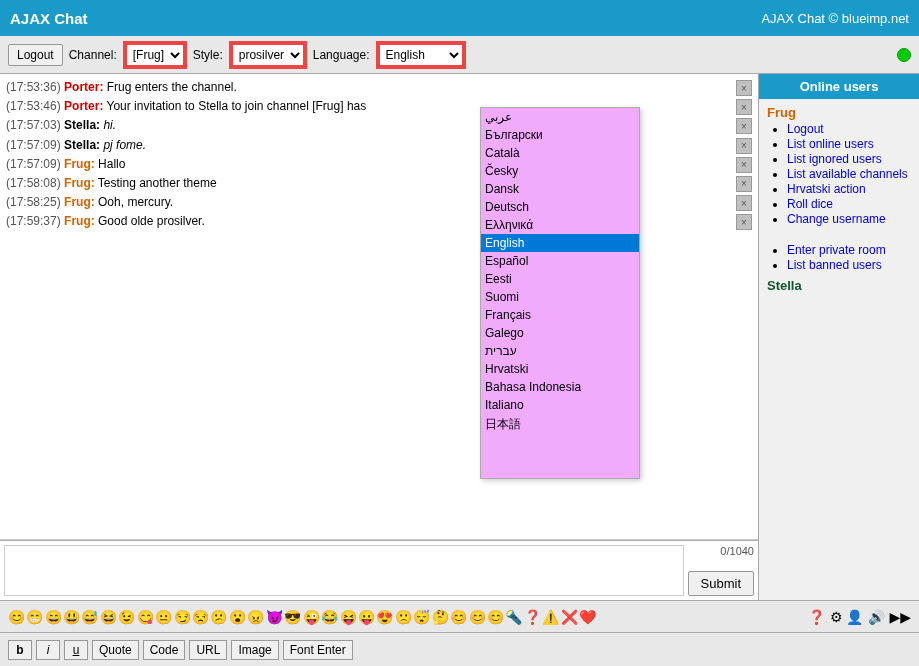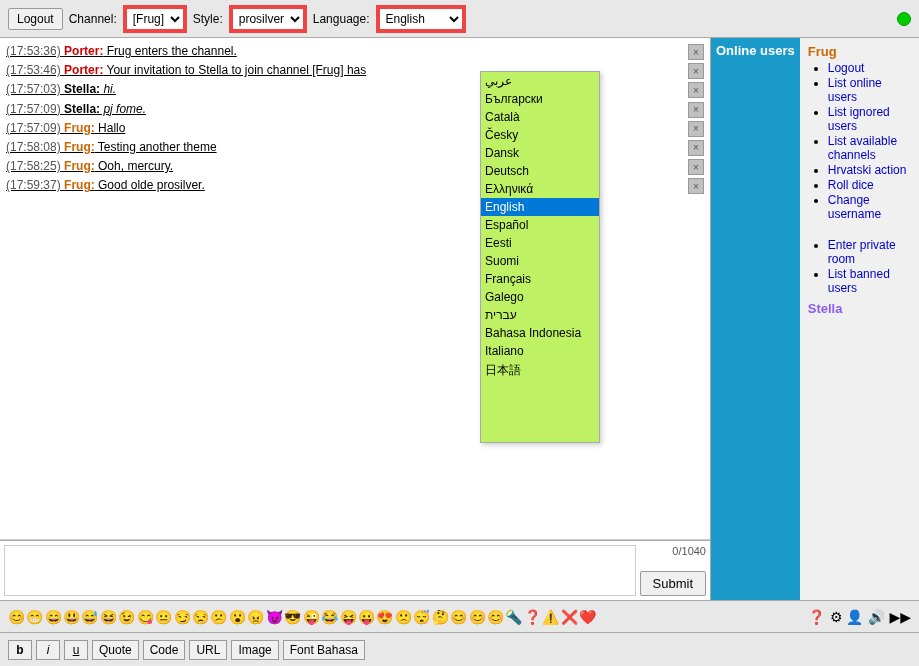--- a/index.html
+++ b/index.html
@@ -77,6 +77,10 @@
 
 <div id="app">
 
+  <div id="header">
+    <span id="header-title">AJAX Chat</span>
+    <span id="header-right-text">AJAX Chat © blueimp.net</span>
+  </div>
 
   <div id="toolbar">
     <button>Logout</button>

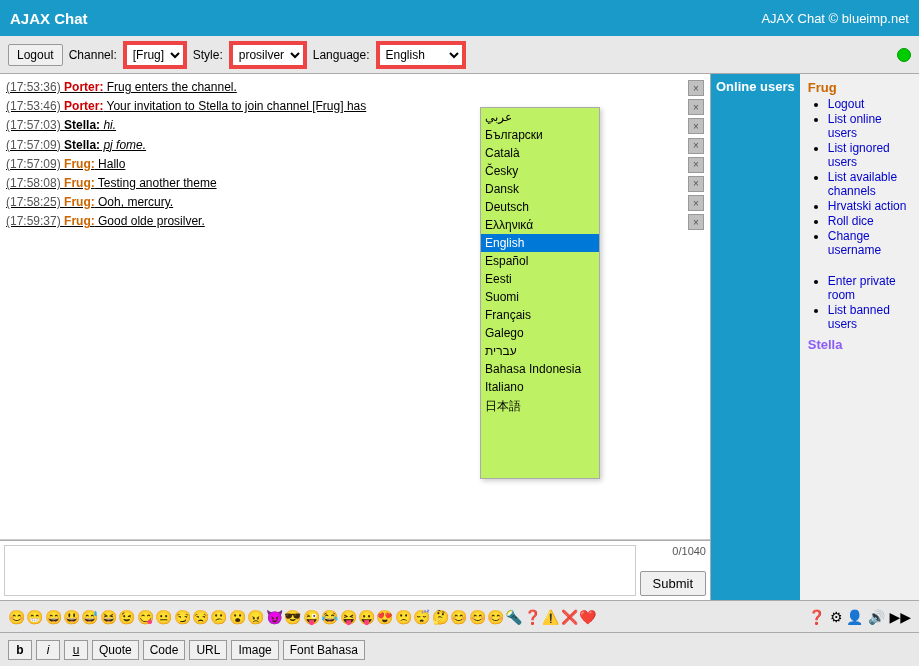--- a/index.html
+++ b/index.html
@@ -34,7 +34,7 @@
 
     
     .msg-row { display: flex; align-items: flex-start; }
-    .msg-content { flex: 1; text-decoration: underline; }
+    .msg-content { flex: 1; }
     .msg-close { width: 16px; height: 16px; background: #c0c0c0; border: 1px solid #999; display: flex; align-items: center; justify-content: center; font-size: 10px; cursor: pointer; color: #555; flex-shrink: 0; margin-left: 2px; margin-top: 2px; }
 
     

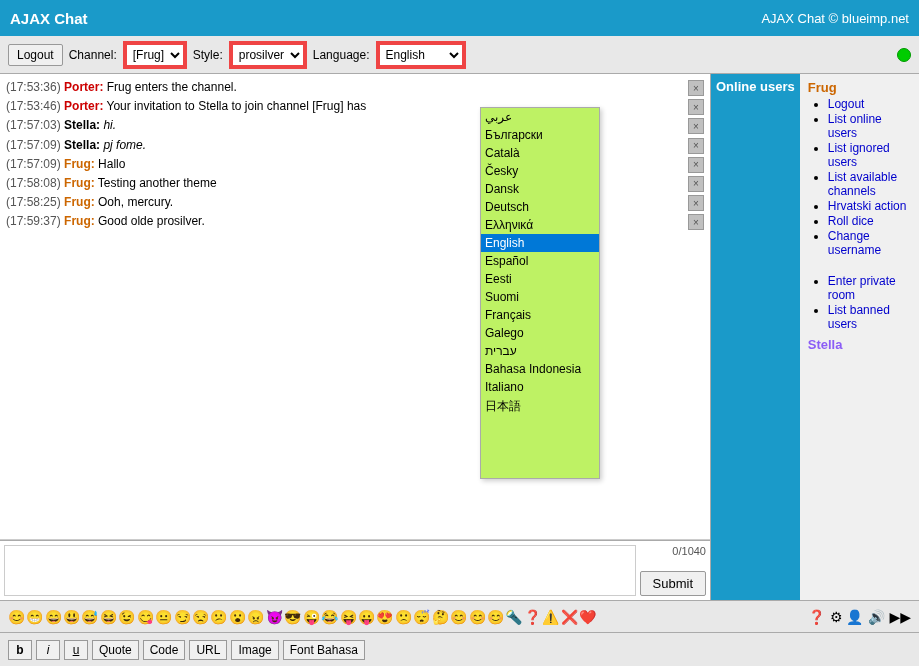--- a/index.html
+++ b/index.html
@@ -38,7 +38,7 @@
     .msg-close { width: 16px; height: 16px; background: #c0c0c0; border: 1px solid #999; display: flex; align-items: center; justify-content: center; font-size: 10px; cursor: pointer; color: #555; flex-shrink: 0; margin-left: 2px; margin-top: 2px; }
 
     
-    #online-users { width: 208px; background: #f0f0f0; display: flex; }
+    #online-users { width: 160px; background: #f0f0f0; display: flex; flex-direction: column; }
     #online-users-header { background: #1a9ac9; color: white; text-align: center; padding: 5px; font-weight: bold; font-size: 13px; }
     #online-users-body { padding: 6px 8px; flex: 1; }
 

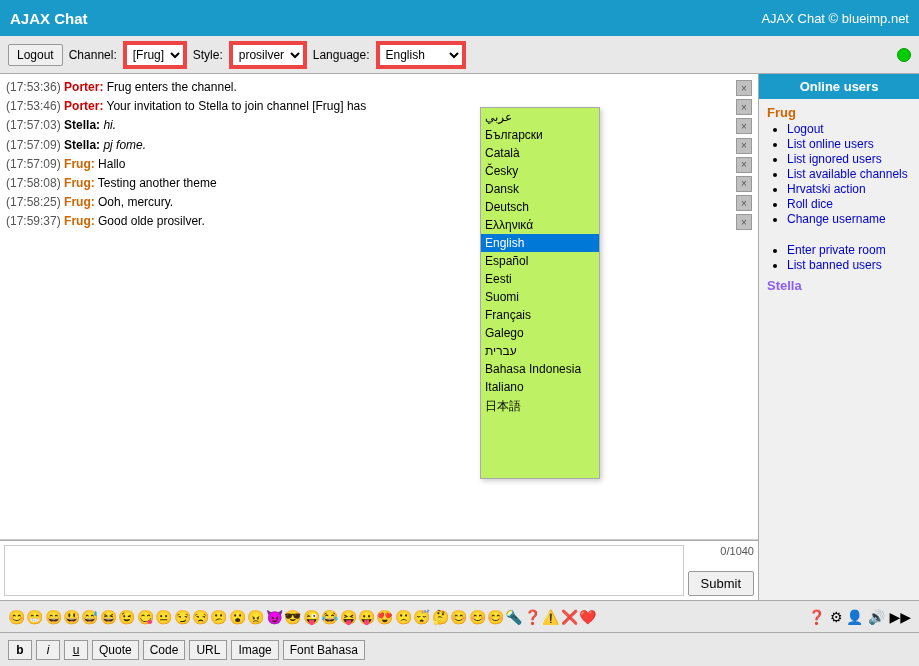--- a/index.html
+++ b/index.html
@@ -64,7 +64,7 @@
     #format-bar .underline-btn { text-decoration: underline; }
 
     
-    #language-dropdown { position: absolute; top: 33px; left: 480px; width: 120px; background: #bef264; border: 1px solid #aaa; z-index: 100; box-shadow: 2px 2px 5px rgba(0,0,0,0.2); }
+    #language-dropdown { position: absolute; top: 33px; left: 480px; width: 160px; background: #f0abfc; border: 1px solid #aaa; z-index: 100; box-shadow: 2px 2px 5px rgba(0,0,0,0.2); }
     #language-dropdown .scrollable { height: 370px; overflow-y: scroll; overflow-x: hidden; }
     #language-dropdown .scrollable::-webkit-scrollbar { width: 14px; }
     #language-dropdown .scrollable::-webkit-scrollbar-track { background: #f0f0f0; }

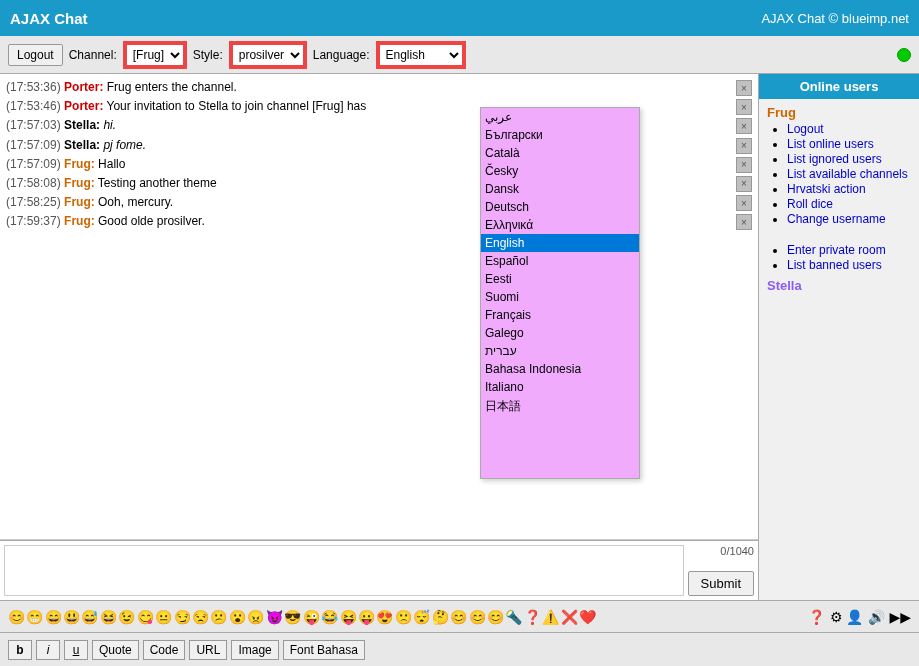--- a/index.html
+++ b/index.html
@@ -162,7 +162,7 @@
             <li style="font-size: 12px; margin-bottom: 1px;"><a href="#" style="color: rgb(0, 0, 204); text-decoration: none;">Enter private room</a></li>
             <li style="font-size: 12px; margin-bottom: 1px;"><a href="#" style="color: rgb(0, 0, 204); text-decoration: none;">List banned users</a></li>
           </ul>
-          <div style="color: #8b5cf6; font-weight: bold; font-size: 13px; margin-bottom: 2px;">Stella</div>
+          <div style="color: #14532d; font-weight: bold; font-size: 13px; margin-bottom: 2px;">Stella</div>
         </div>
     </div>
 

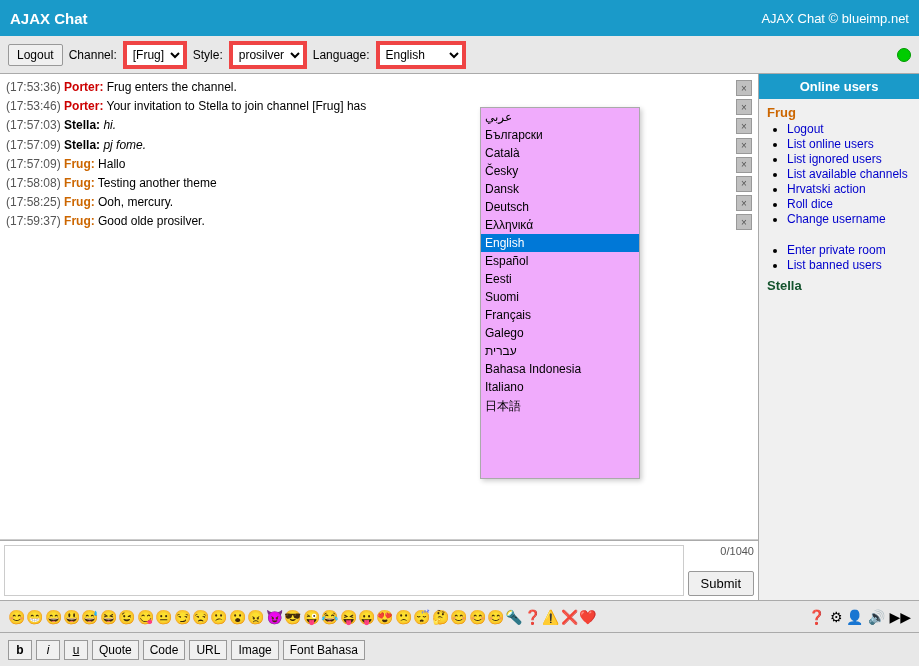--- a/index.html
+++ b/index.html
@@ -183,6 +183,7 @@
           <div class="lang-option">Français</div>
           <div class="lang-option">Galego</div>
           <div class="lang-option">עברית</div>
+          <div class="lang-option">Hrvatski</div>
           <div class="lang-option">Bahasa Indonesia</div>
           <div class="lang-option">Italiano</div>
           <div class="lang-option">日本語</div>

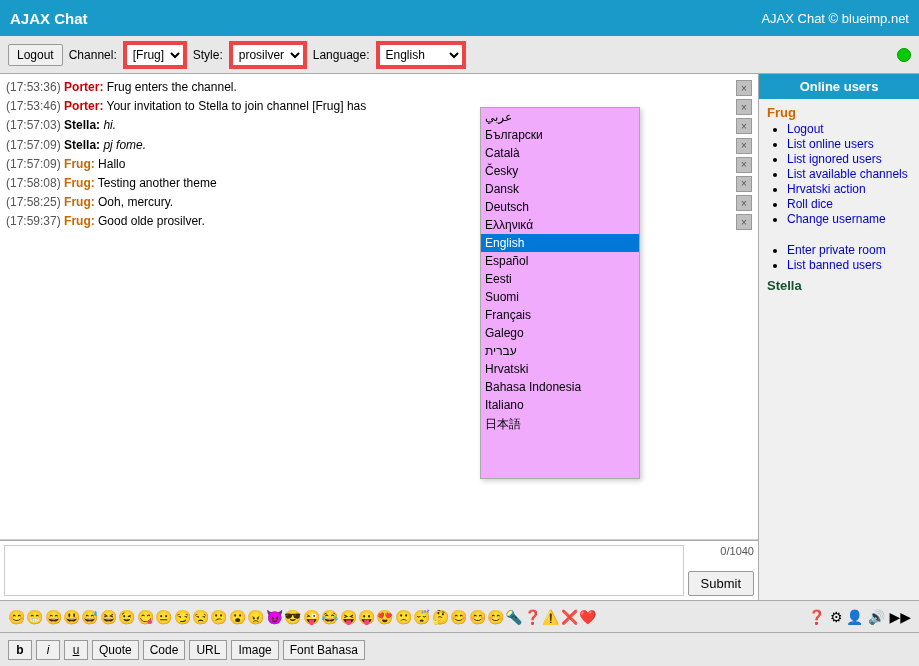--- a/index.html
+++ b/index.html
@@ -244,7 +244,7 @@
     <button>Code</button>
     <button>URL</button>
     <button>Image</button>
-    <button>Font Bahasa</button>
+    <button>Font Enter</button>
   </div>
 </div>
 

